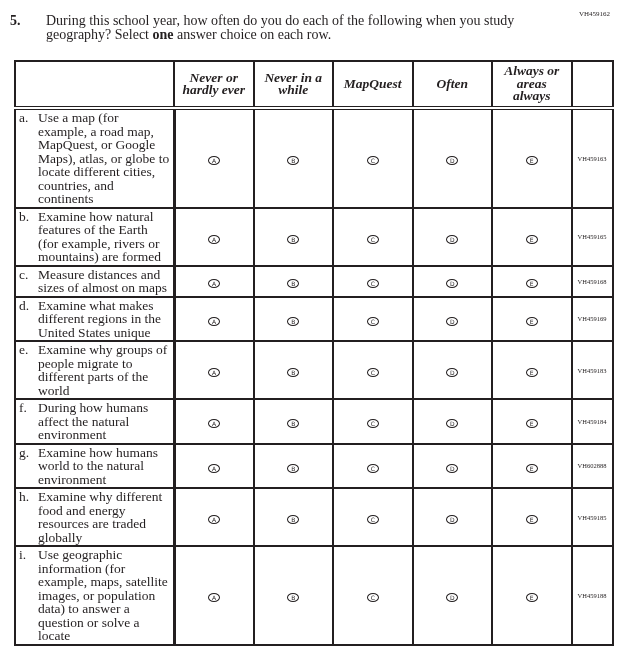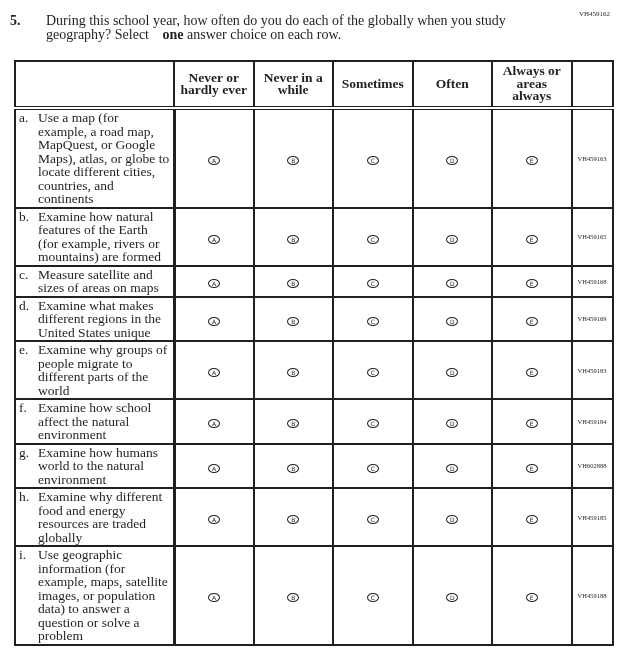--- a/index.html
+++ b/index.html
@@ -32,7 +32,7 @@
 
 <div class="question">
   <span class="qline">
-    <span class="qnum">5.</span><span>During this school year, how often do you do each of the globally when you study geography? Select </span><b>one</b><span> answer choice on each row.</span>
+    <span class="qnum">5.</span><span>During this school year, how often do you do each of the following when you study geography? Select </span><b>one</b><span> answer choice on each row.</span>
   </span>
 </div>
 

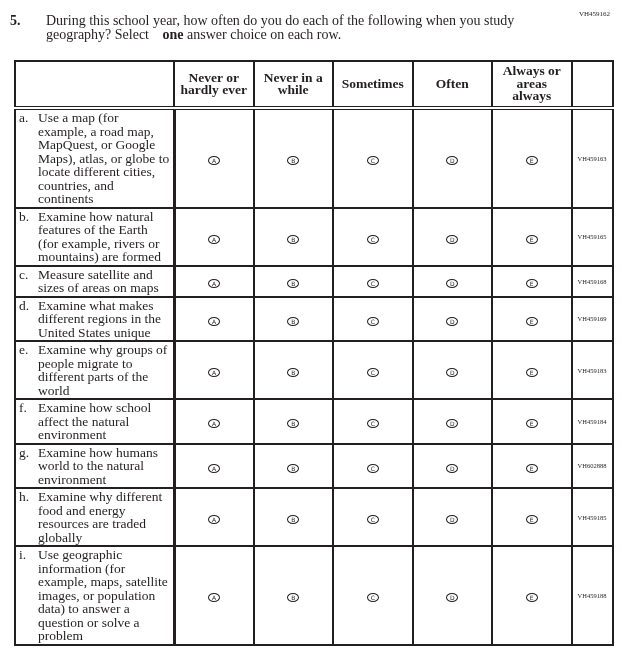--- a/index.html
+++ b/index.html
@@ -9,7 +9,7 @@
   .question { position:absolute; left:28px; top:14px; width:520px; font-size:14px; line-height:14px; }
   .question .qnum { font-weight:bold; display:inline-block; width:18px; }
   .question .qline { display:block; padding-left:18px; text-indent:-18px; }
-  .question b { font-weight:bold;margin-left:10px; }
+  .question b { font-weight:bold; }
 
   table.grid { position:absolute; left:14px; top:60px; border-collapse:collapse; table-layout:fixed; width:598px; }
   table.grid td, table.grid th { border:2px solid #231f20; padding:0; vertical-align:middle; }

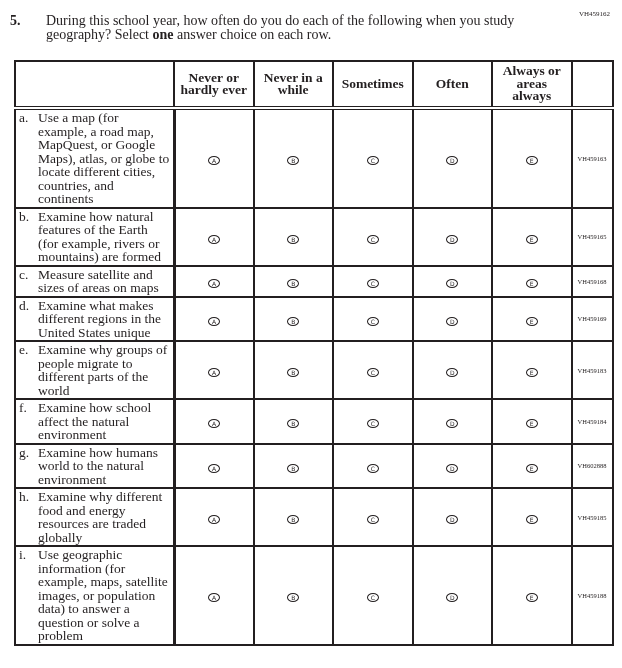--- a/index.html
+++ b/index.html
@@ -13,7 +13,7 @@
 
   table.grid { position:absolute; left:14px; top:60px; border-collapse:collapse; table-layout:fixed; width:598px; }
   table.grid td, table.grid th { border:2px solid #231f20; padding:0; vertical-align:middle; }
-  table.grid thead th { height:44px; font-weight:bold; font-size:13.5px; line-height:12.5px; text-align:center; border-bottom:4px double #231f20; }
+  table.grid thead th { height:44px; font-weight:bold; font-size:13.5px; line-height:12.5px; text-align:center; border-bottom:4px double #231f20;font-style:italic; }
   table.grid td.item { font-size:13.5px; line-height:13.5px; padding:1px 2px 1px 3px; border-right-width:3px; }
   .item-inner { display:flex; }
   .item-letter { width:19px; flex:none; }

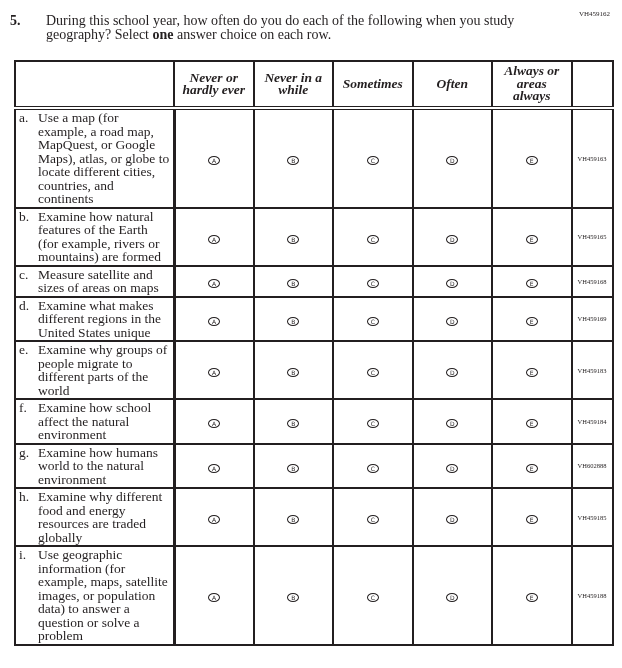--- a/index.html
+++ b/index.html
@@ -51,7 +51,7 @@
       <th></th>
       <th><span>Never or</span><br><span>hardly ever</span></th>
       <th><span>Never in a</span><br><span>while</span></th>
-      <th><span>Sometimes</span></th>
+      <th><span>MapQuest</span></th>
       <th><span>Often</span></th>
       <th><span>Always or</span><br><span>areas</span><br><span>always</span></th>
       <th></th>

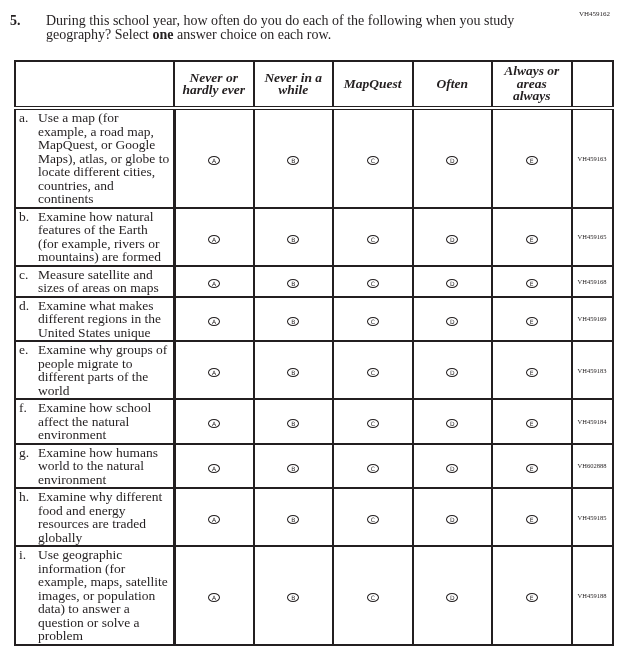--- a/index.html
+++ b/index.html
@@ -90,7 +90,7 @@
         <td class="item">
           <div class="item-inner">
             <span class="item-letter">c.</span>
-            <span class="item-text">Measure satellite and sizes of areas on maps</span>
+            <span class="item-text">Measure distances and sizes of almost on maps</span>
           </div>
         </td>
         <td class="bubble-cell"><span class="bubble">A</span></td>

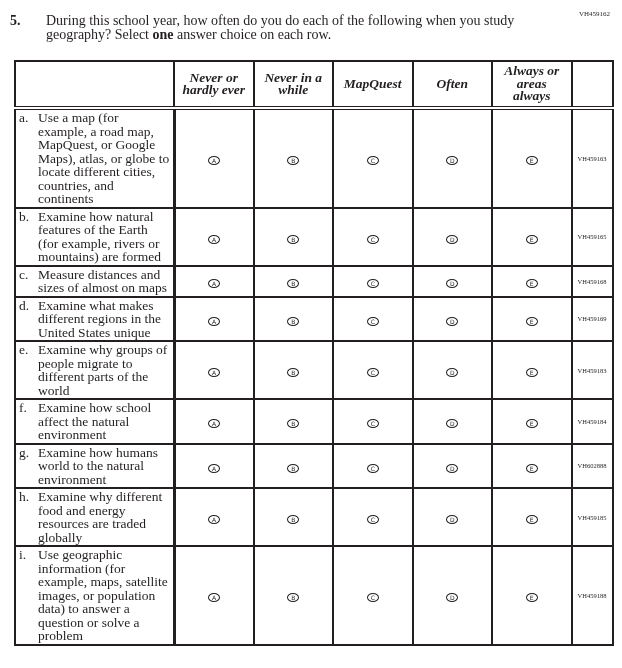--- a/index.html
+++ b/index.html
@@ -132,7 +132,7 @@
         <td class="item">
           <div class="item-inner">
             <span class="item-letter">f.</span>
-            <span class="item-text">Examine how school affect the natural environment</span>
+            <span class="item-text">During how humans affect the natural environment</span>
           </div>
         </td>
         <td class="bubble-cell"><span class="bubble">A</span></td>

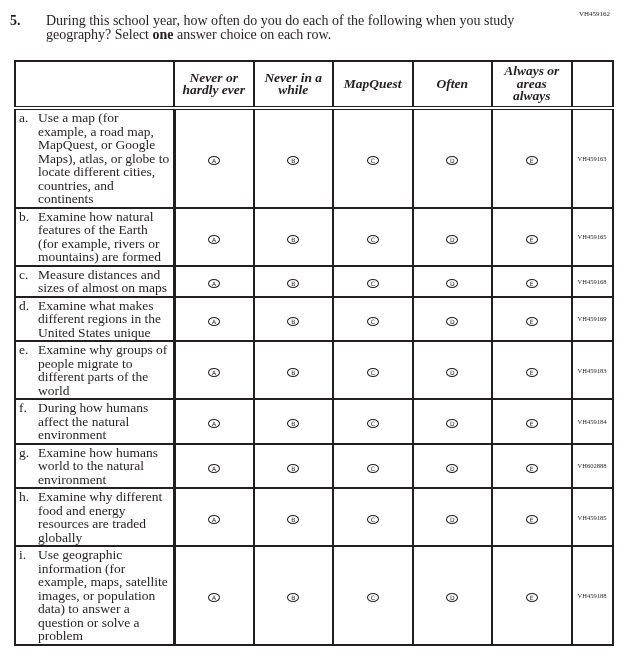--- a/index.html
+++ b/index.html
@@ -174,7 +174,7 @@
         <td class="item">
           <div class="item-inner">
             <span class="item-letter">i.</span>
-            <span class="item-text">Use geographic information (for example, maps, satellite images, or population data) to answer a question or solve a problem</span>
+            <span class="item-text">Use geographic information (for example, maps, satellite images, or population data) to answer a question or solve a locate</span>
           </div>
         </td>
         <td class="bubble-cell"><span class="bubble">A</span></td>

